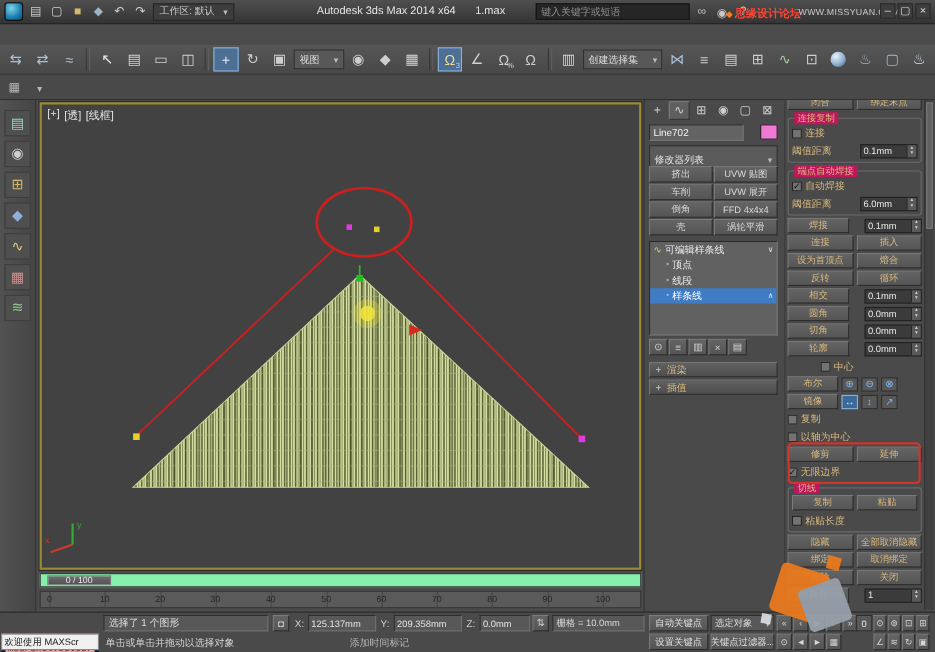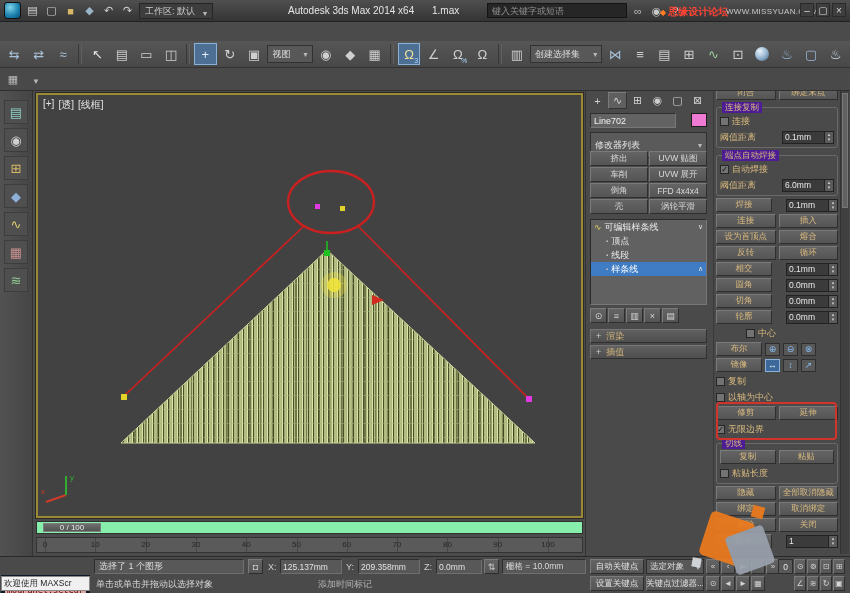--- a/index.html
+++ b/index.html
@@ -16,7 +16,7 @@
     background:radial-gradient(circle at 35% 30%,#7fd4e8,#1a7fae 60%,#0c4d72)}
   .qa{display:flex;gap:2px}
   .tb-ico{width:17px;height:16px;display:flex;align-items:center;justify-content:center;font-size:11px;color:#c9c9c9}
-  .ws-ddl{height:16px;background:#3d3d3d;border:1px solid #262626;display:flex;align-items:flex-end;
+  .ws-ddl{height:16px;background:#3d3d3d;border:1px solid #262626;display:flex;align-items:center;
     padding:0 5px;gap:8px;font-size:9px;color:#cccccc}
   .darr::after{content:"▾";font-size:8px;color:#bbb}
   .ttl{top:5px;font-size:10px;color:#e6e6e6;white-space:nowrap}

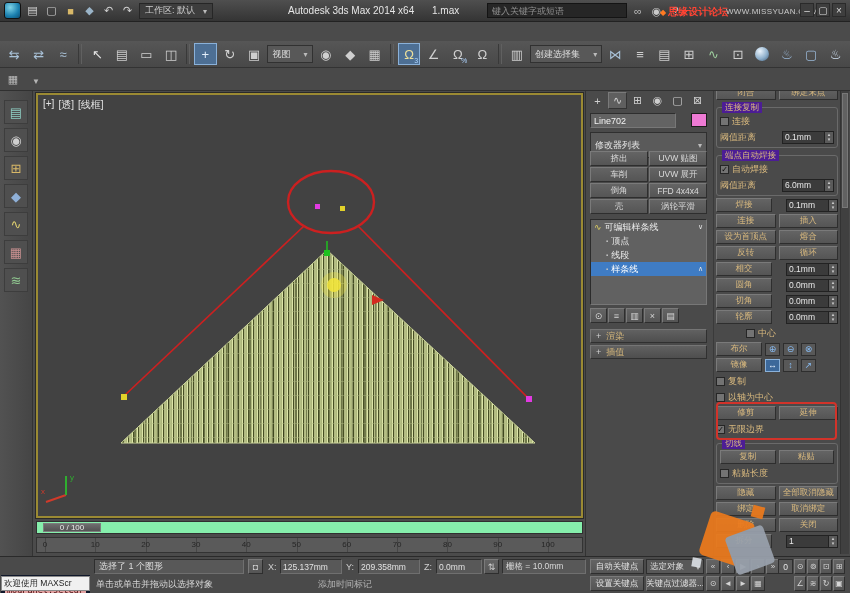--- a/index.html
+++ b/index.html
@@ -126,7 +126,7 @@
   .glbl{font-size:9px;color:#d9b97e;white-space:nowrap}
   .grp{position:relative;border:1px solid #6a6a6a;border-radius:3px;margin-top:5px;
     padding:6px 3px 3px;display:flex;flex-direction:column;gap:2px}
-  .glab{position:absolute;top:-6px;left:5px;background:#4c1d95;padding:0 3px;
+  .glab{position:absolute;top:-6px;left:5px;background:#be185d;padding:0 3px;
     font-size:8.5px;color:#d9b97e;line-height:11px}
   .spinf{margin-left:auto;width:52px;height:13px;background:#3b3b3b;border:1px solid #222;
     display:flex;align-items:center;font-size:8.5px;color:#e8e8e8;padding-left:2px}

